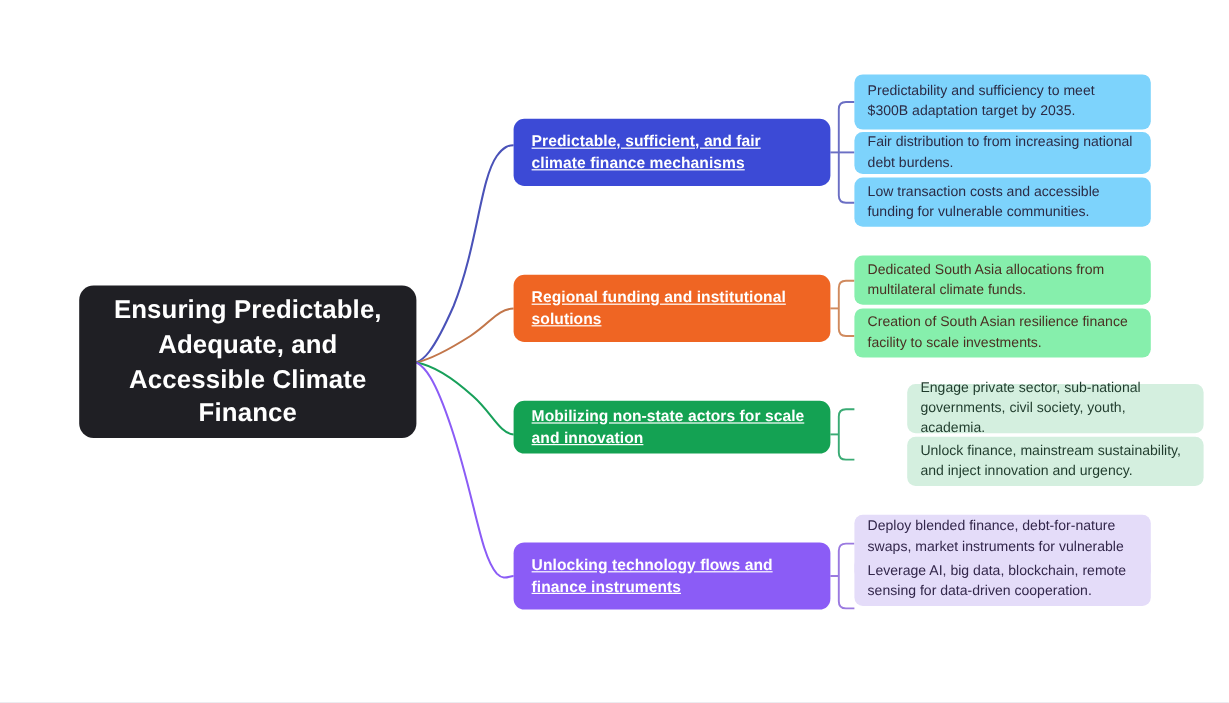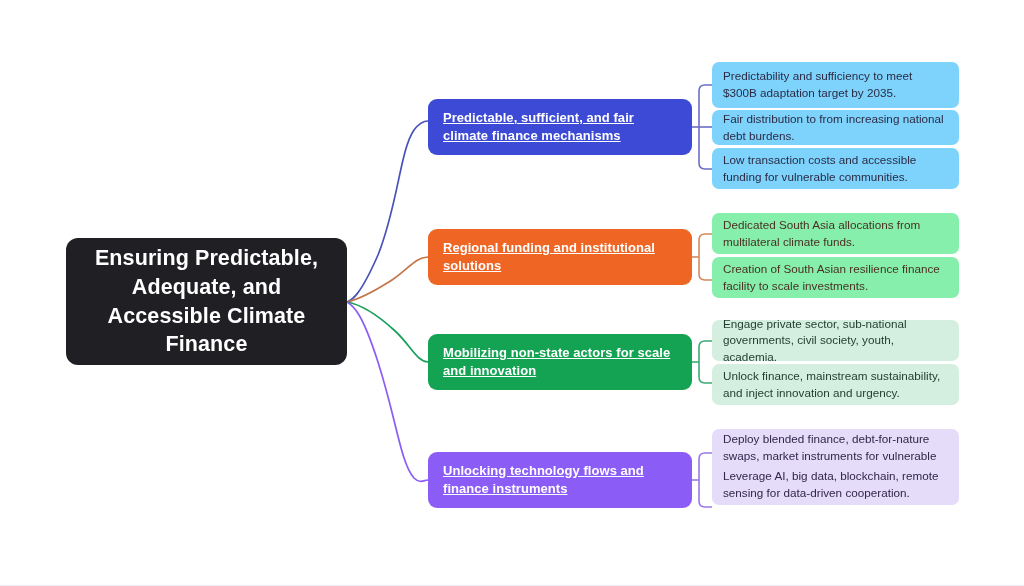--- a/index.html
+++ b/index.html
@@ -102,7 +102,7 @@
   .leaf-blue   .leaf-text { color: #2b2b45; }
   .leaf-orange { background: #86efac; }
   .leaf-orange .leaf-text { color: #4a3023; }
-  .leaf-green  { background: #d4efdf; }
+  .leaf-green  { background: #d4efdf; margin-left: 44px; }
   .leaf-green  .leaf-text { color: #1f3b2c; }
   .leaf-purple { background: #e4dcf9; }
   .leaf-purple .leaf-text { color: #32264a; }

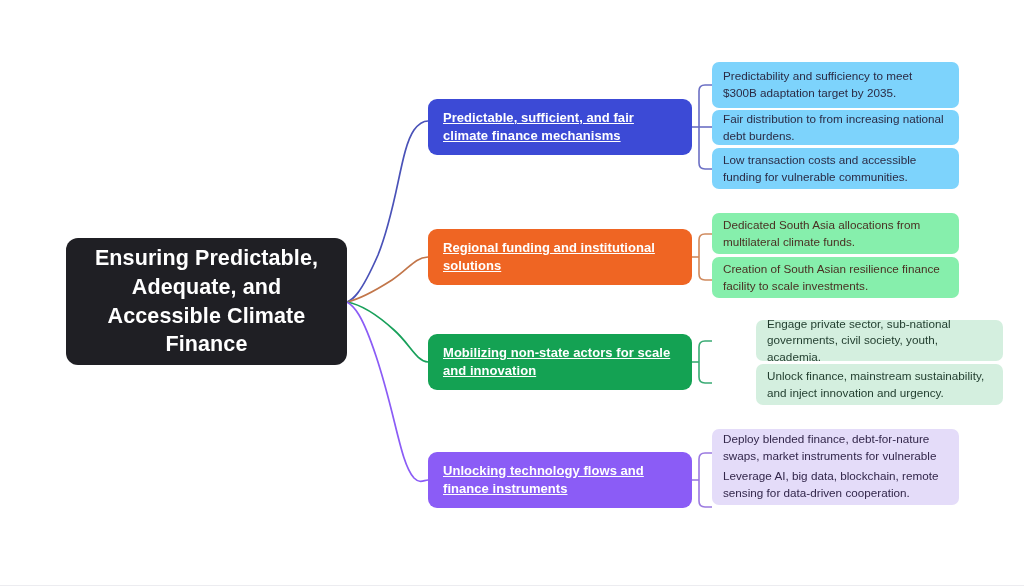--- a/index.html
+++ b/index.html
@@ -78,7 +78,7 @@
 
   #branch-0 { top: 99px;  height: 56px; background: #3c4ad6; }
   #branch-1 { top: 229px; height: 56px; background: #ef6523; }
-  #branch-2 { top: 334px; height: 56px; background: #14a253; }
+  #branch-2 { top: 334px; height: 44px; background: #14a253; }
   #branch-3 { top: 452px; height: 56px; background: #8b5cf6; }
 
   

